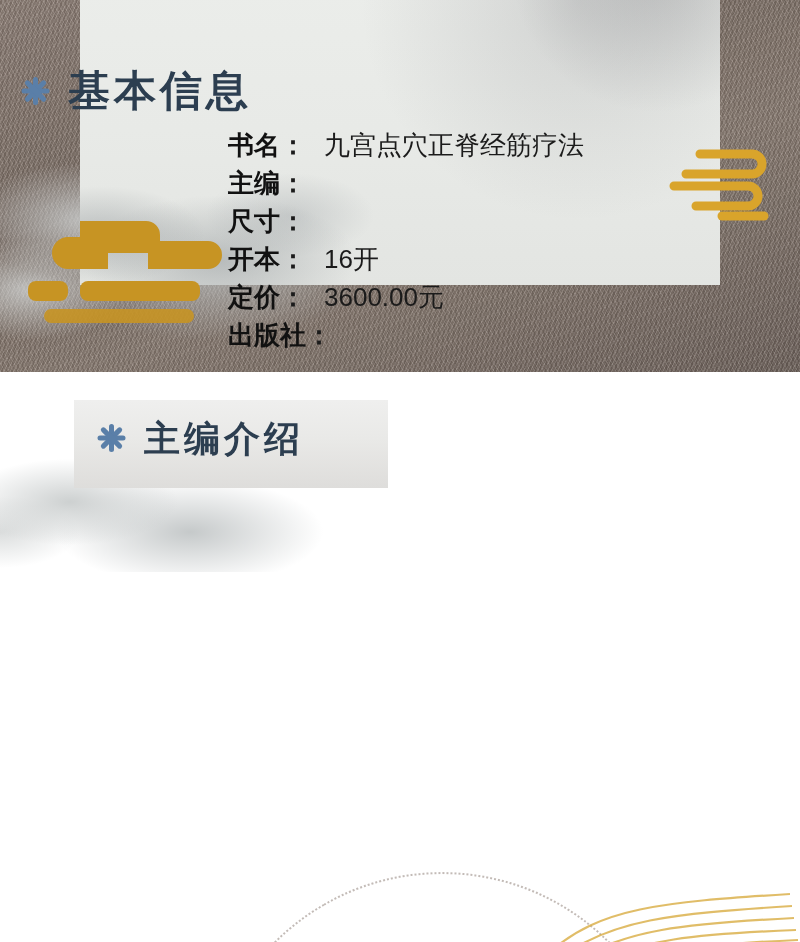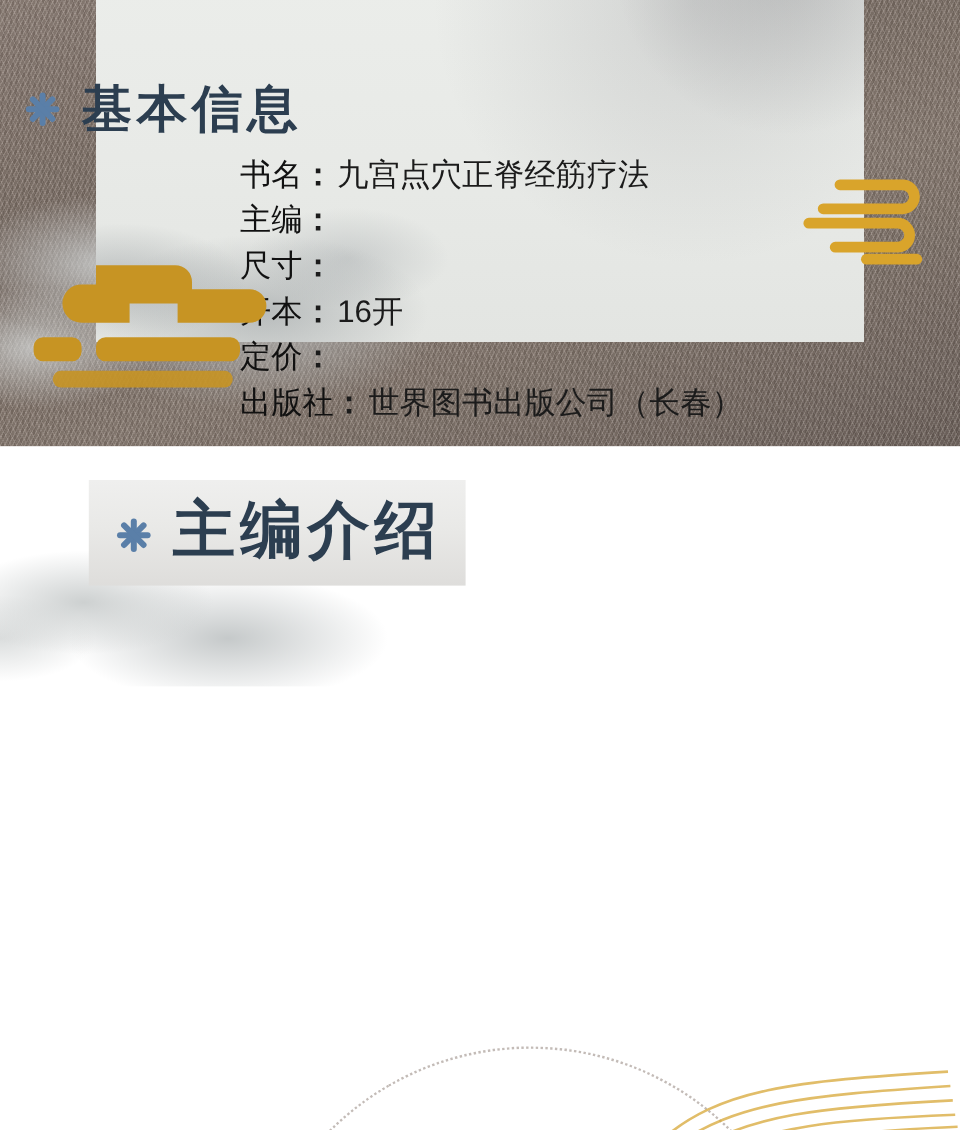--- a/index.html
+++ b/index.html
@@ -133,9 +133,10 @@
     white-space: nowrap;
   }
   .info-label {
-    font-weight: normal;
+    font-weight: bold;
     letter-spacing: 0px;
     color: #111;
+    margin-left: 28px;
   }
   .info-colon { font-weight: bold; }
   .info-value {

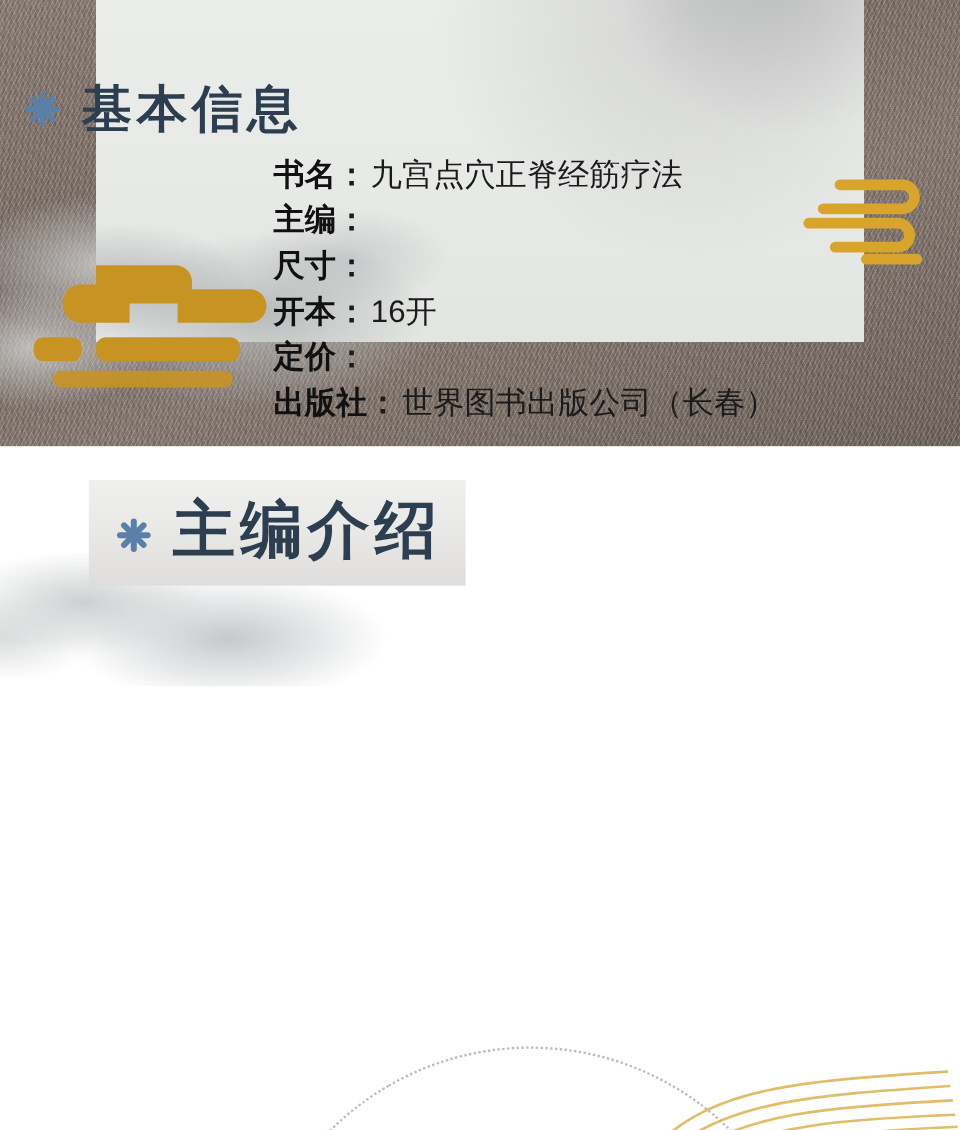--- a/index.html
+++ b/index.html
@@ -140,7 +140,7 @@
   }
   .info-colon { font-weight: bold; }
   .info-value {
-    margin-left: 3px;
+    margin-left: 18px;
     color: #1b1b1b;
   }
 

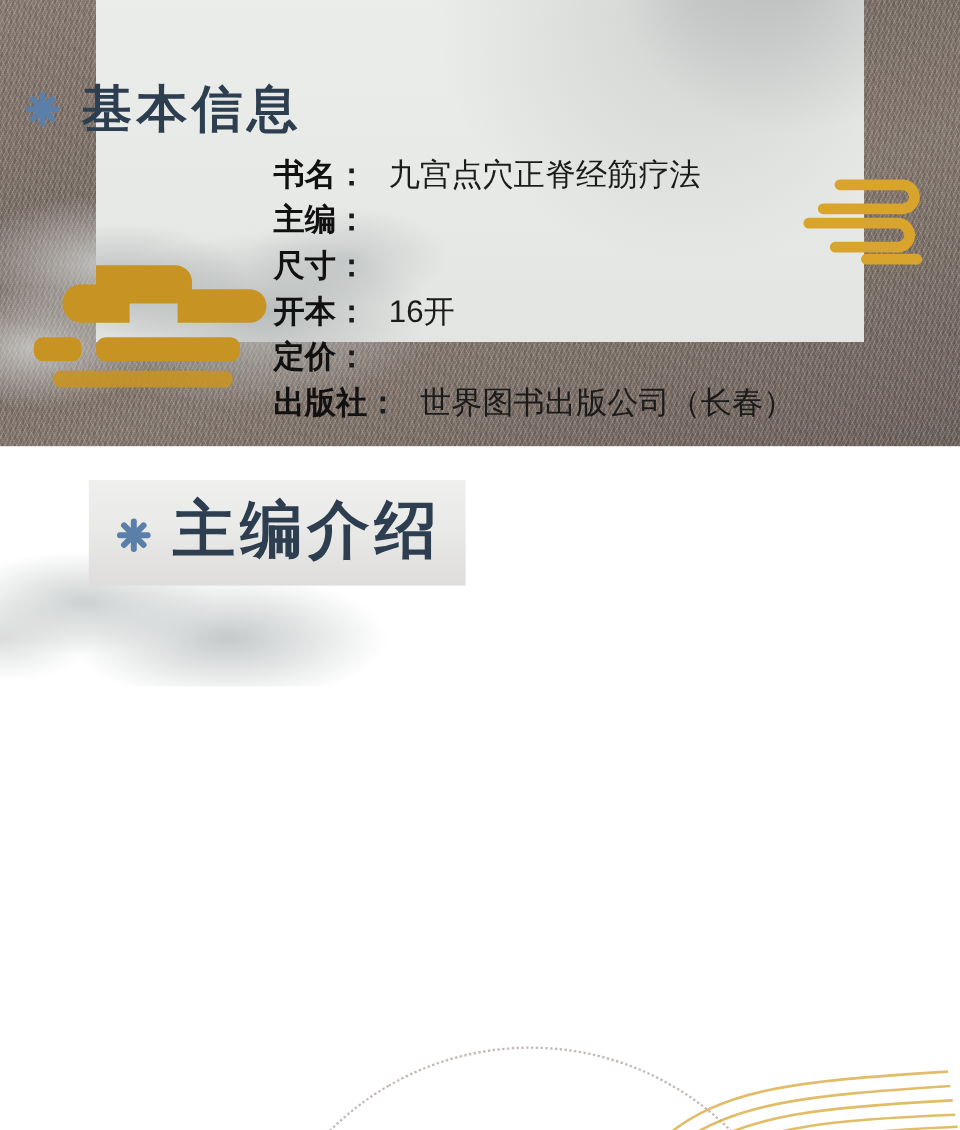--- a/index.html
+++ b/index.html
@@ -263,6 +263,7 @@
     <div class="info-row">
       <span class="info-label">定价</span>
       <span class="info-colon">：</span>
+      <span class="info-value">3600.00元</span>
     </div>
     <div class="info-row">
       <span class="info-label">出版社</span>

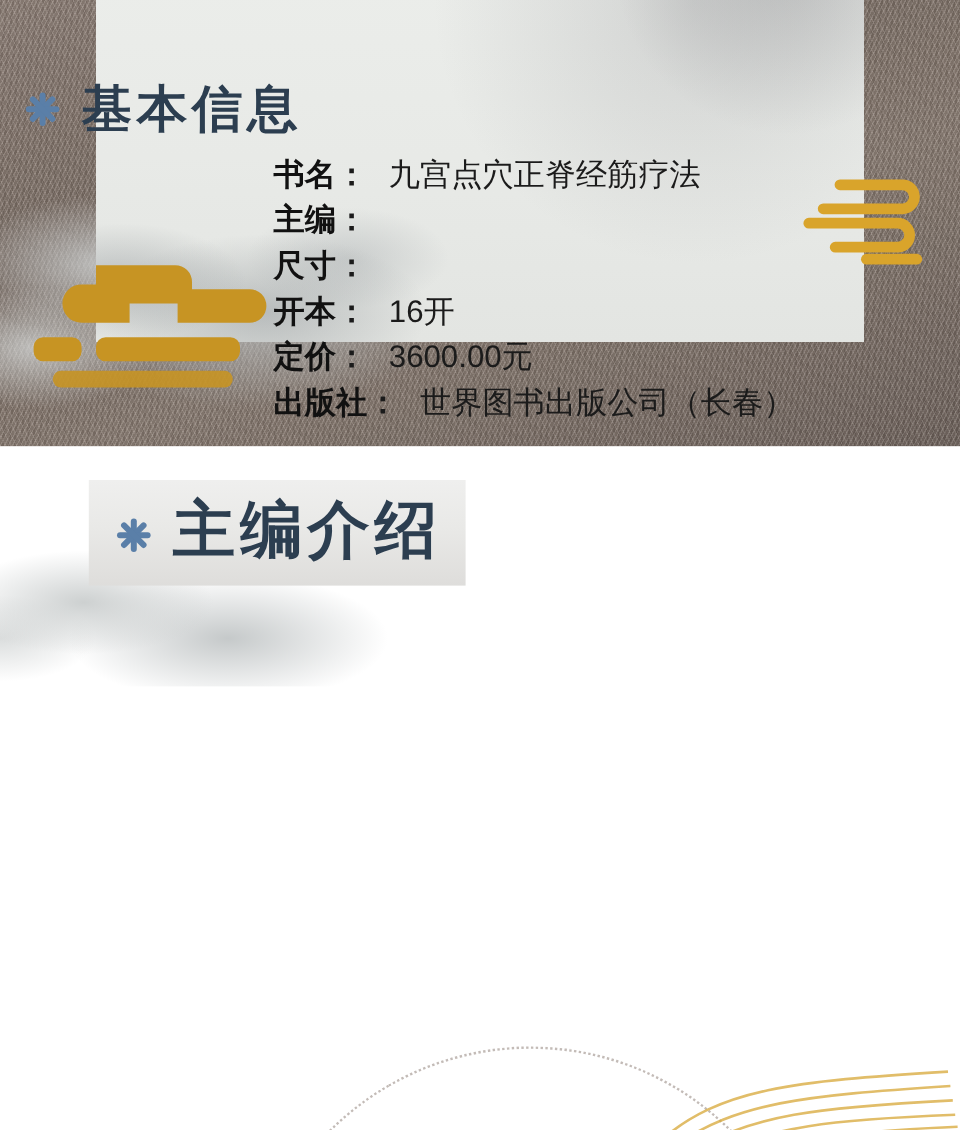--- a/index.html
+++ b/index.html
@@ -268,7 +268,6 @@
     <div class="info-row">
       <span class="info-label">出版社</span>
       <span class="info-colon">：</span>
-      <span class="info-value">世界图书出版公司（长春）</span>
     </div>
   </div>
 

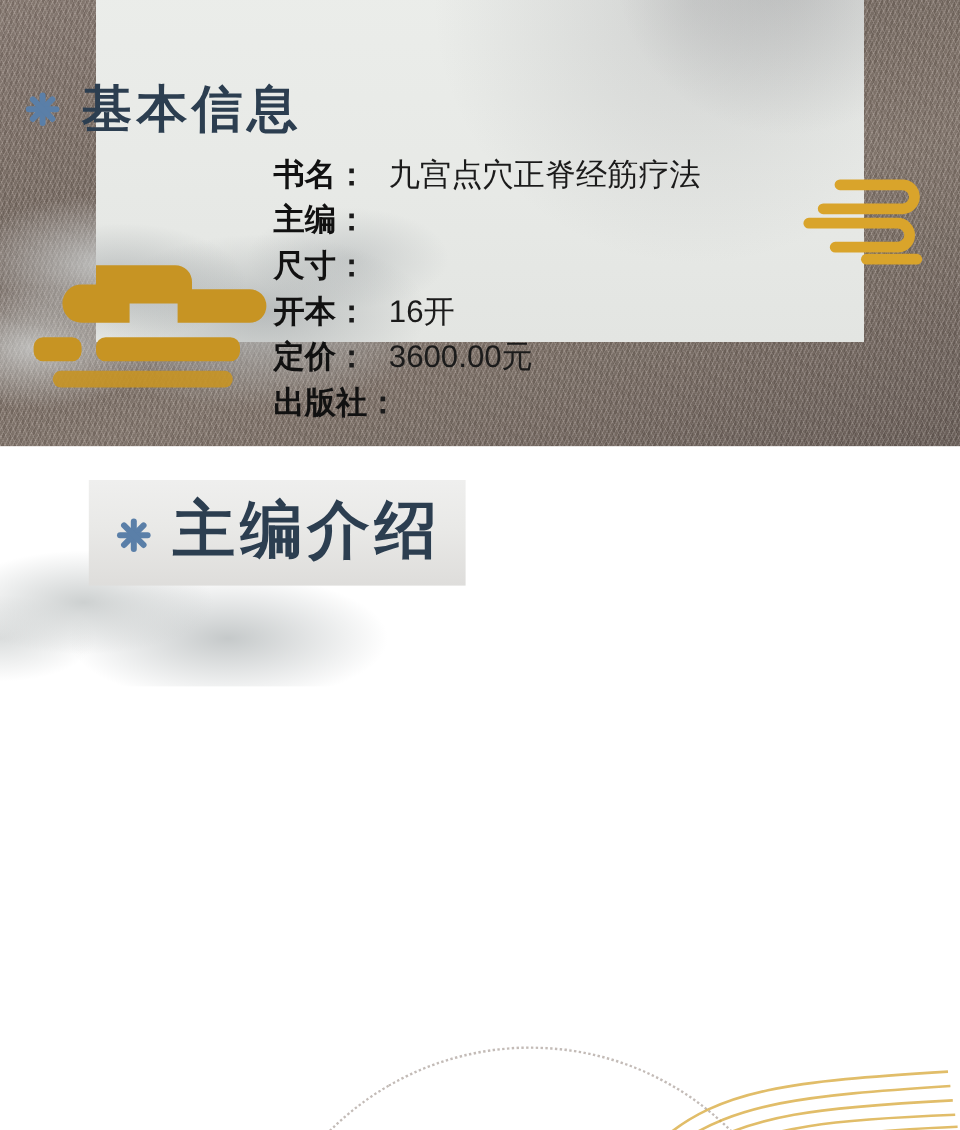--- a/index.html
+++ b/index.html
@@ -188,7 +188,7 @@
     gap: 18px;
     z-index: 3;
   }
-  .head2 .section-title { font-size: 52px; font-family: Liberation Mono, monospace; }
+  .head2 .section-title { font-size: 36px; }
 
   
   .dot-arc {

